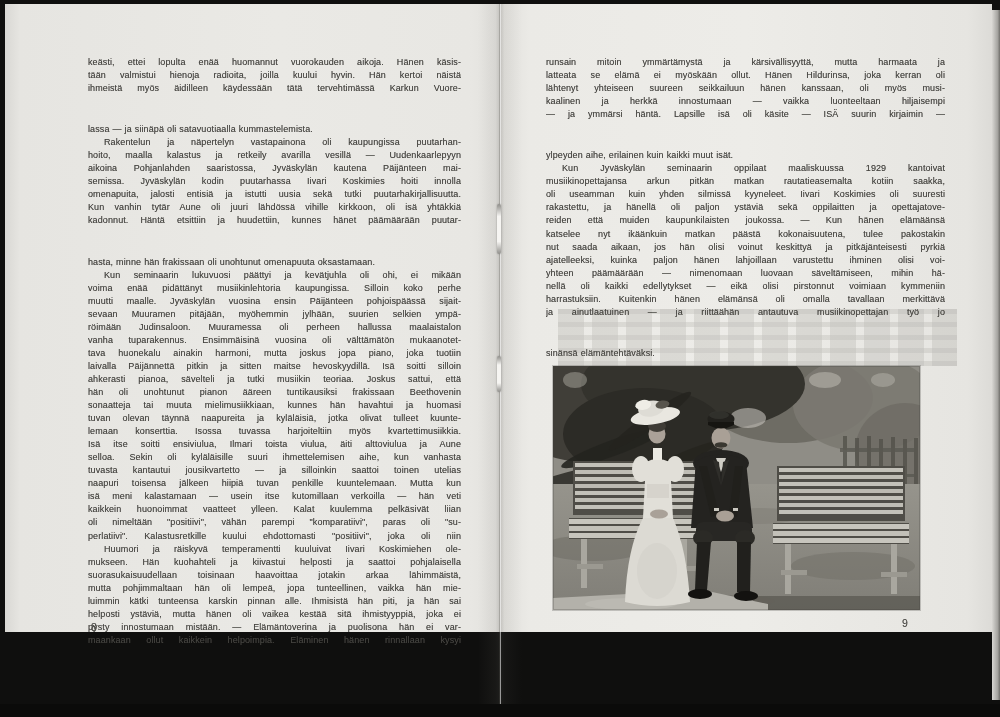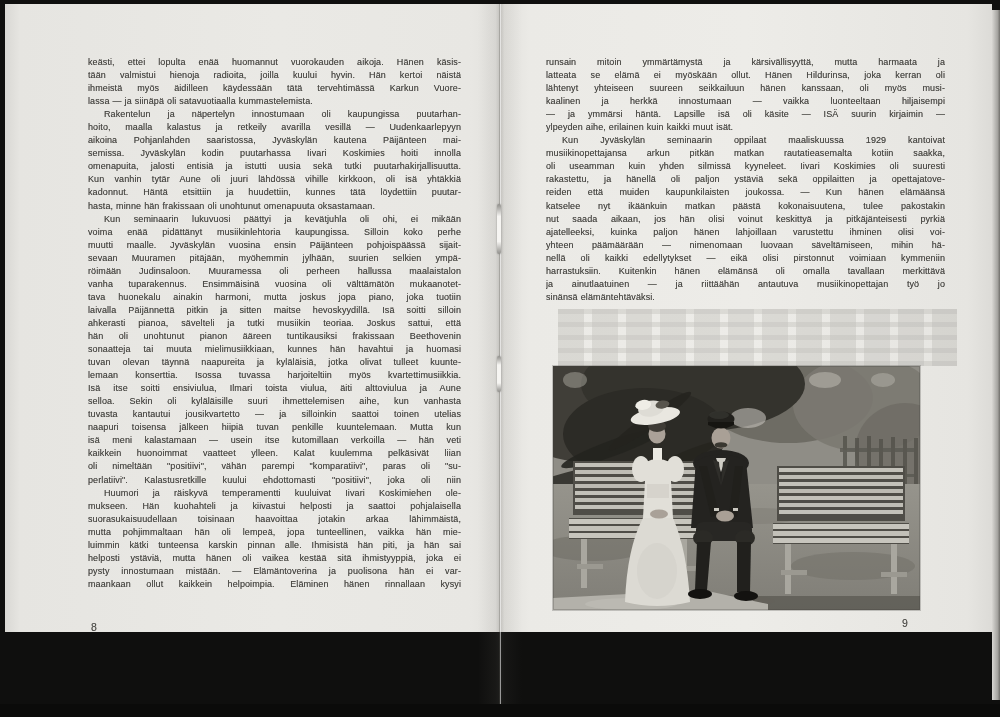--- a/index.html
+++ b/index.html
@@ -53,7 +53,7 @@
   .text-col-right{left:46px;top:52px;width:399px;}
   .para{margin:0;padding:0;}
   .line{text-align:justify;text-align-last:justify;height:13.05px;overflow:hidden;}
-  .line.last{text-align-last:left;}
+  .line.last{text-align-last:left;margin-top:28px;}
   .line.first{text-indent:16px;}
 
   .page-number{

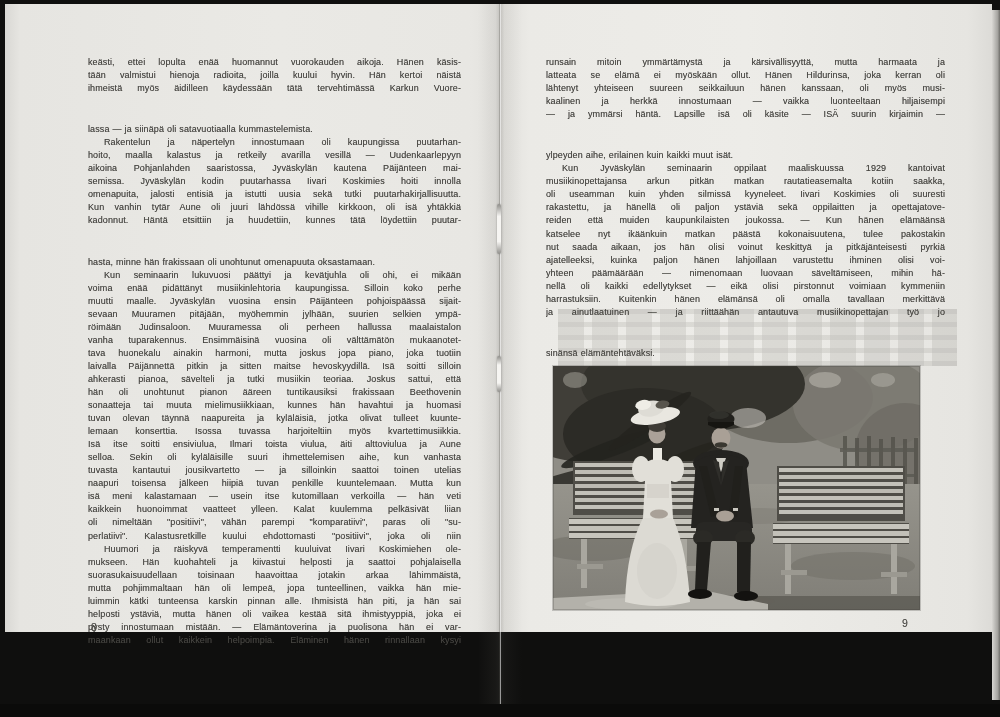--- a/index.html
+++ b/index.html
@@ -92,7 +92,7 @@
           <div class="line last">lassa — ja siinäpä oli satavuotiaalla kummastelemista.</div>
         </div>
         <div class="para">
-          <div class="line first">Rakentelun ja näpertelyn innostumaan oli kaupungissa puutarhan-</div>
+          <div class="line first">Rakentelun ja näpertelyn vastapainona oli kaupungissa puutarhan-</div>
           <div class="line">hoito, maalla kalastus ja retkeily avarilla vesillä — Uudenkaarlepyyn</div>
           <div class="line">aikoina Pohjanlahden saaristossa, Jyväskylän kautena Päijänteen mai-</div>
           <div class="line">semissa. Jyväskylän kodin puutarhassa Iivari Koskimies hoiti innolla</div>

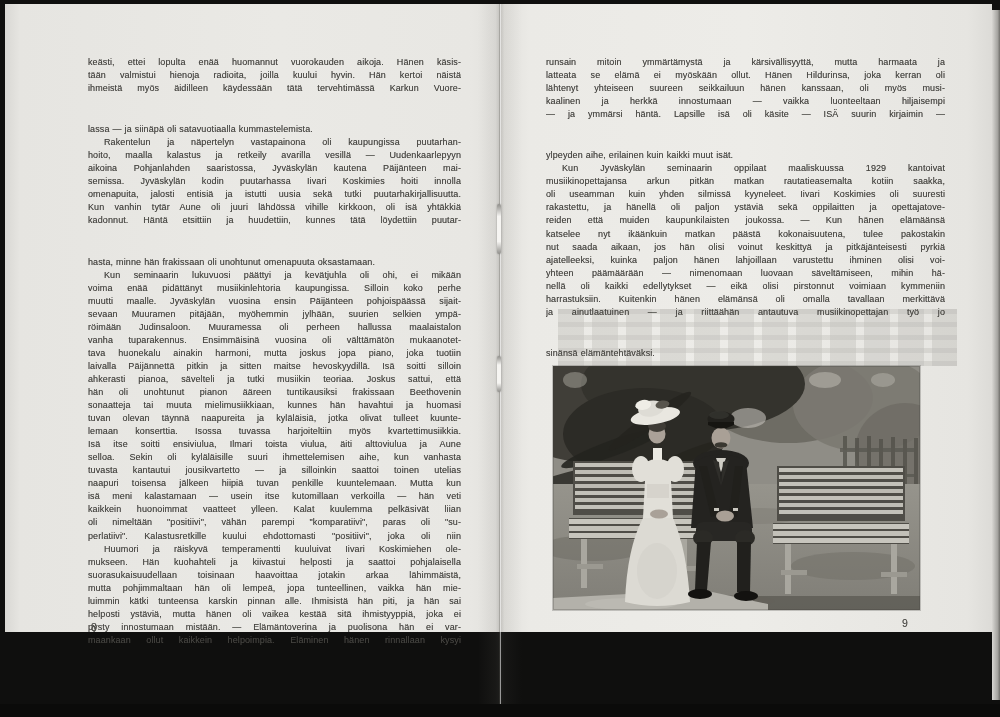--- a/index.html
+++ b/index.html
@@ -98,7 +98,7 @@
           <div class="line">semissa. Jyväskylän kodin puutarhassa Iivari Koskimies hoiti innolla</div>
           <div class="line">omenapuita, jalosti entisiä ja istutti uusia sekä tutki puutarhakirjallisuutta.</div>
           <div class="line">Kun vanhin tytär Aune oli juuri lähdössä vihille kirkkoon, oli isä yhtäkkiä</div>
-          <div class="line">kadonnut. Häntä etsittiin ja huudettiin, kunnes tätä löydettiin puutar-</div>
+          <div class="line">kadonnut. Häntä etsittiin ja huudettiin, kunnes hänet päämäärään puutar-</div>
           <div class="line last">hasta, minne hän frakissaan oli unohtunut omenapuuta oksastamaan.</div>
         </div>
         <div class="para">

